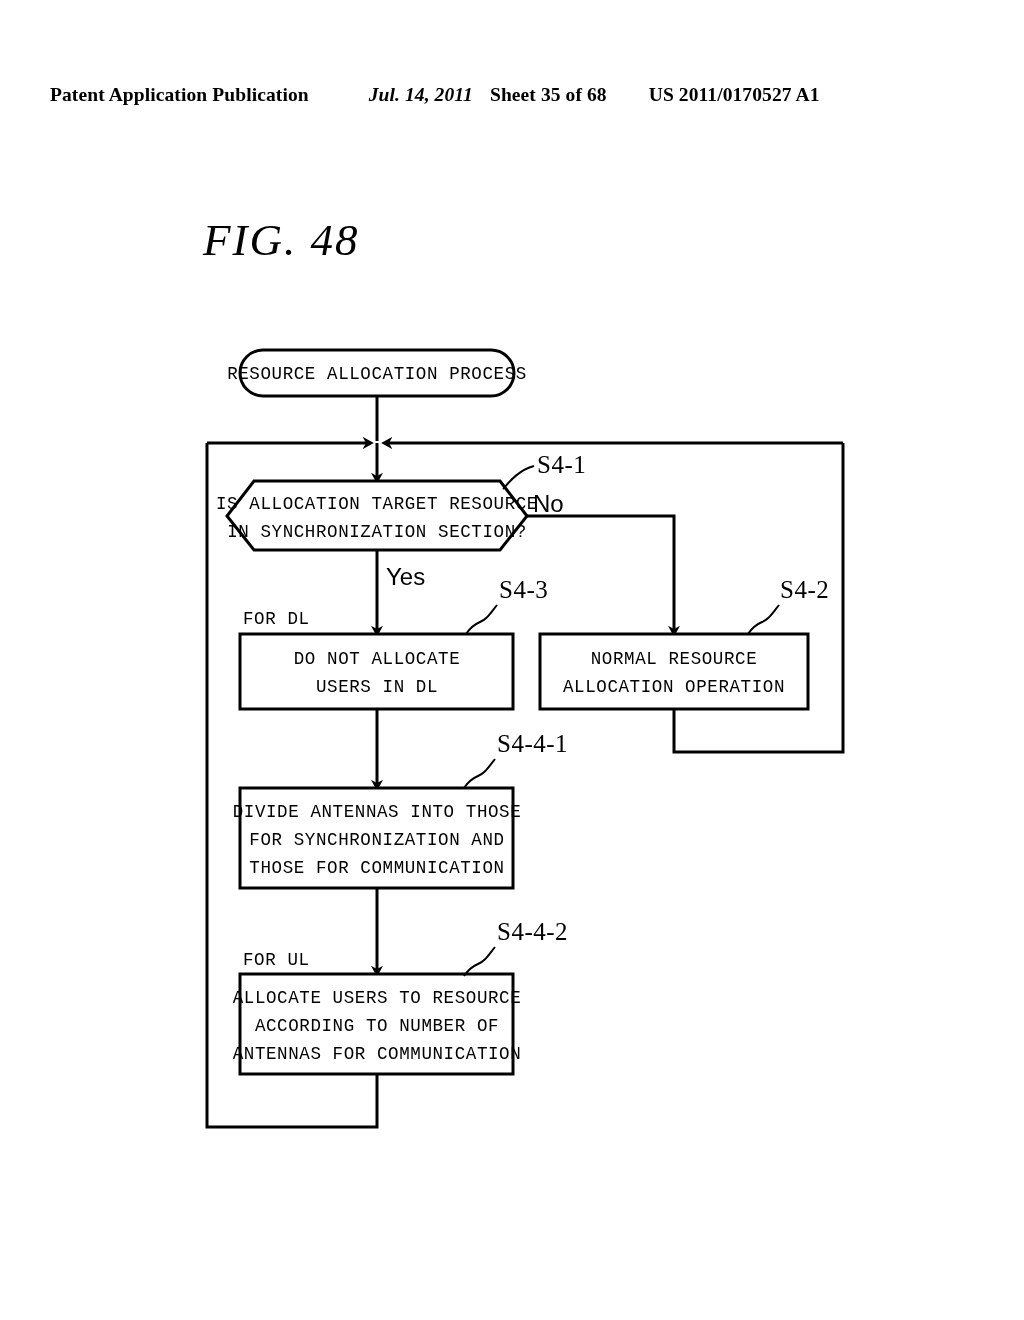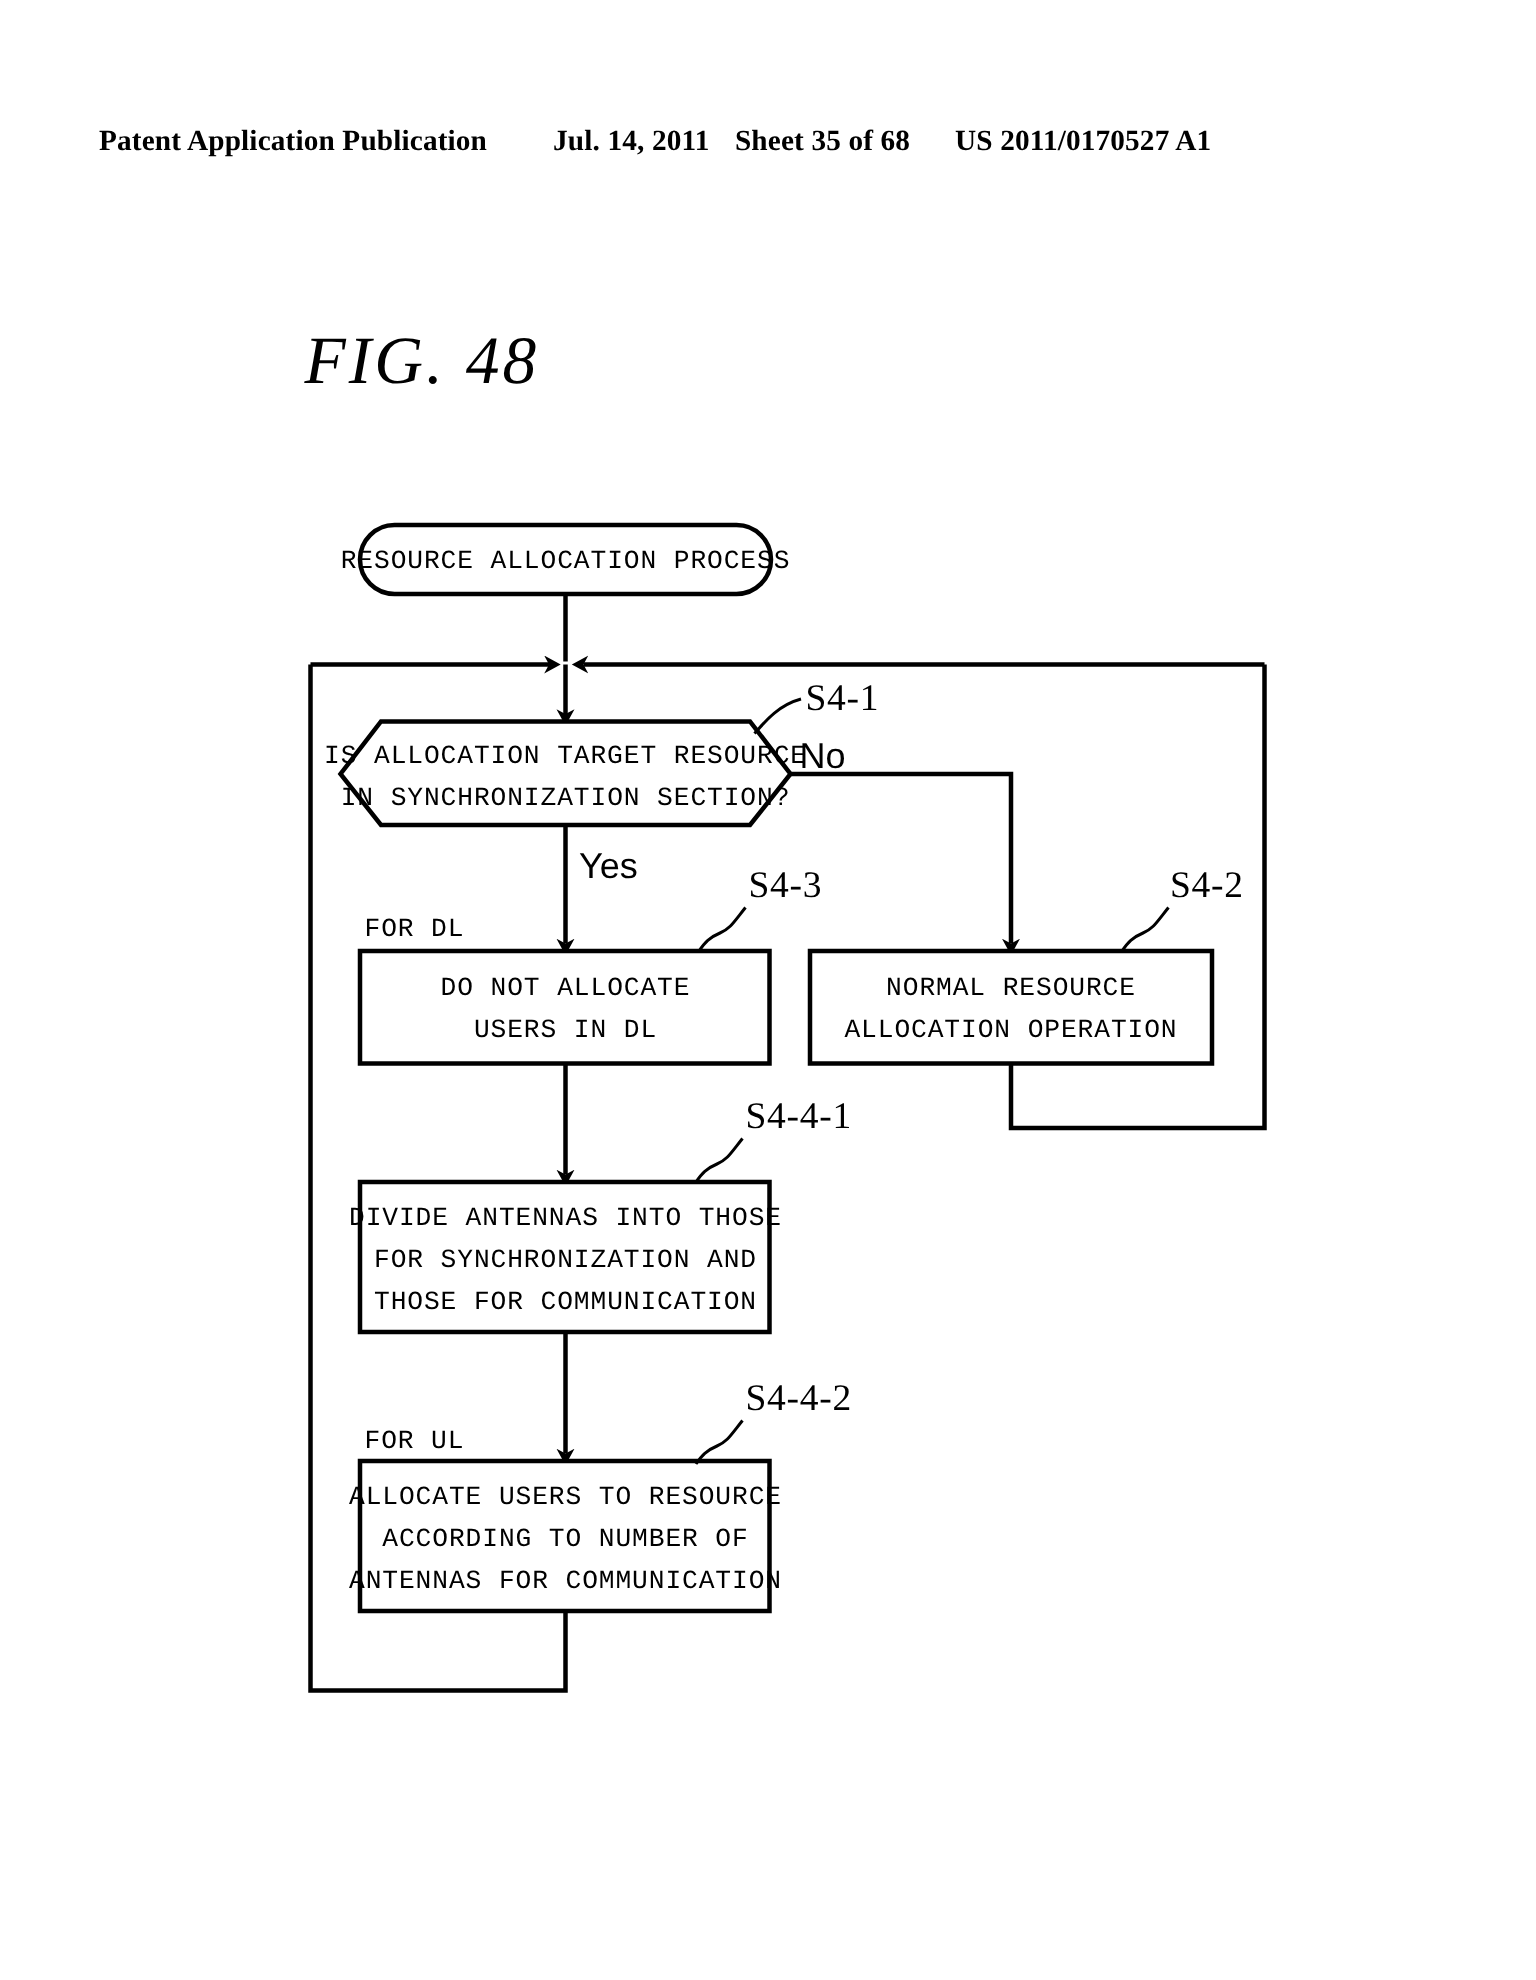--- a/index.html
+++ b/index.html
@@ -34,7 +34,7 @@
     letter-spacing: 0.1px;
     white-space: nowrap;
   }
-  #page-header .hdr-pub   { margin-left: 66px; }
+  #page-header .hdr-pub   { margin-left: 50px; }
   #page-header .hdr-date  { margin-left: 44px; }
   #page-header .hdr-sheet { margin-left: 17px; }
   #page-header .hdr-num   { margin-left: 30px; }

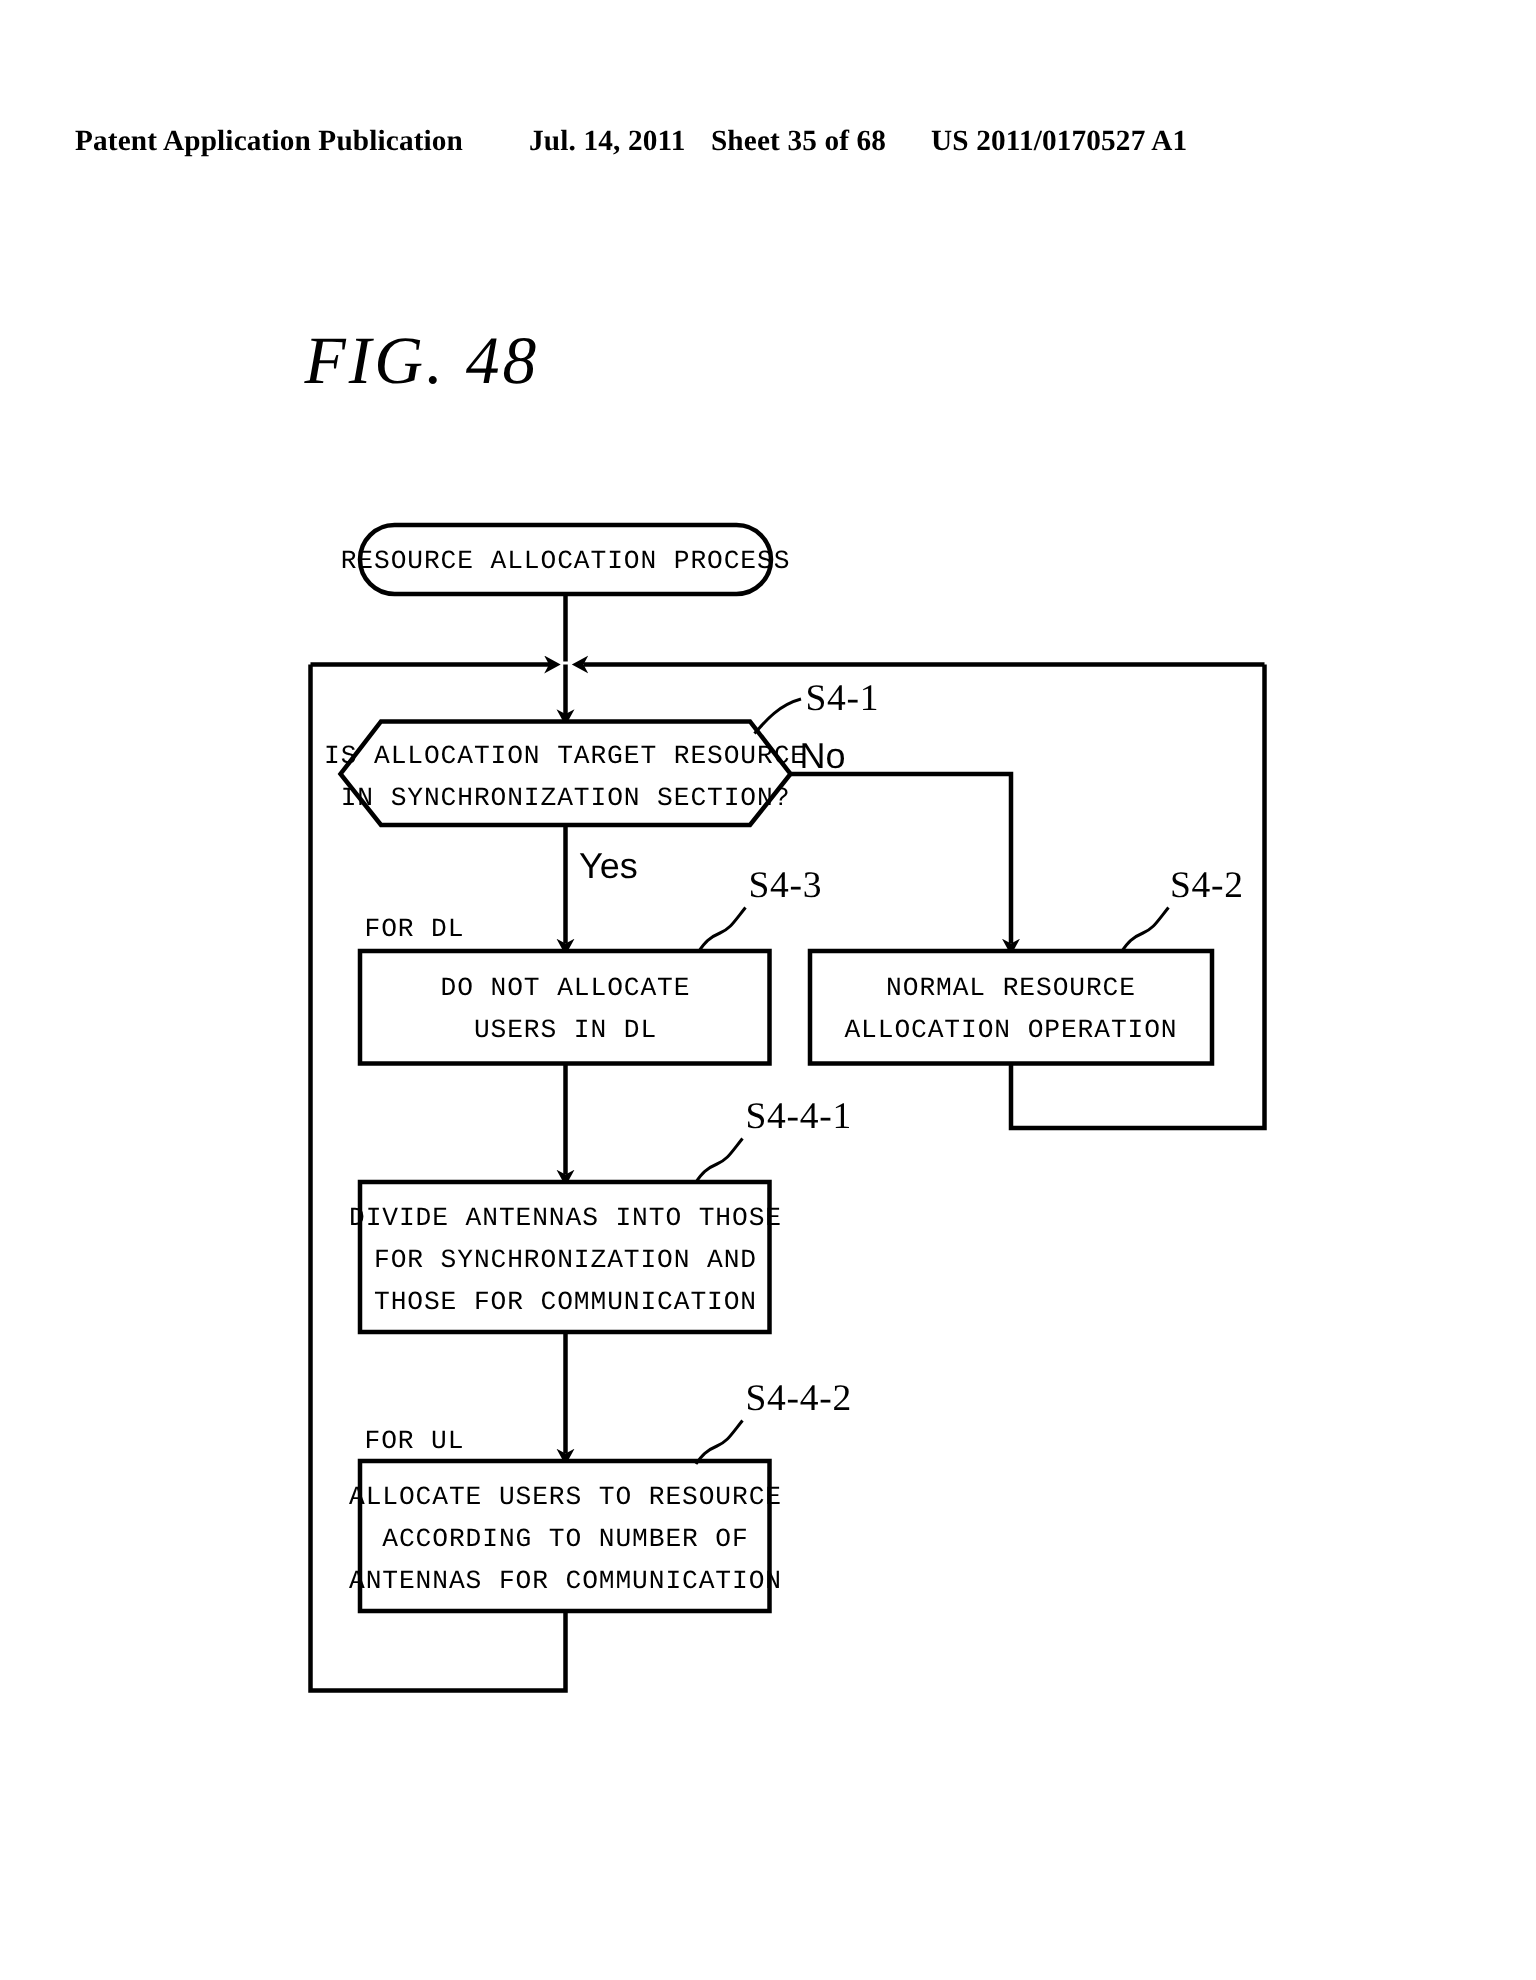--- a/index.html
+++ b/index.html
@@ -35,7 +35,7 @@
     white-space: nowrap;
   }
   #page-header .hdr-pub   { margin-left: 50px; }
-  #page-header .hdr-date  { margin-left: 44px; }
+  #page-header .hdr-date  { margin-left: 60px; font-style: italic; }
   #page-header .hdr-sheet { margin-left: 17px; }
   #page-header .hdr-num   { margin-left: 30px; }
 

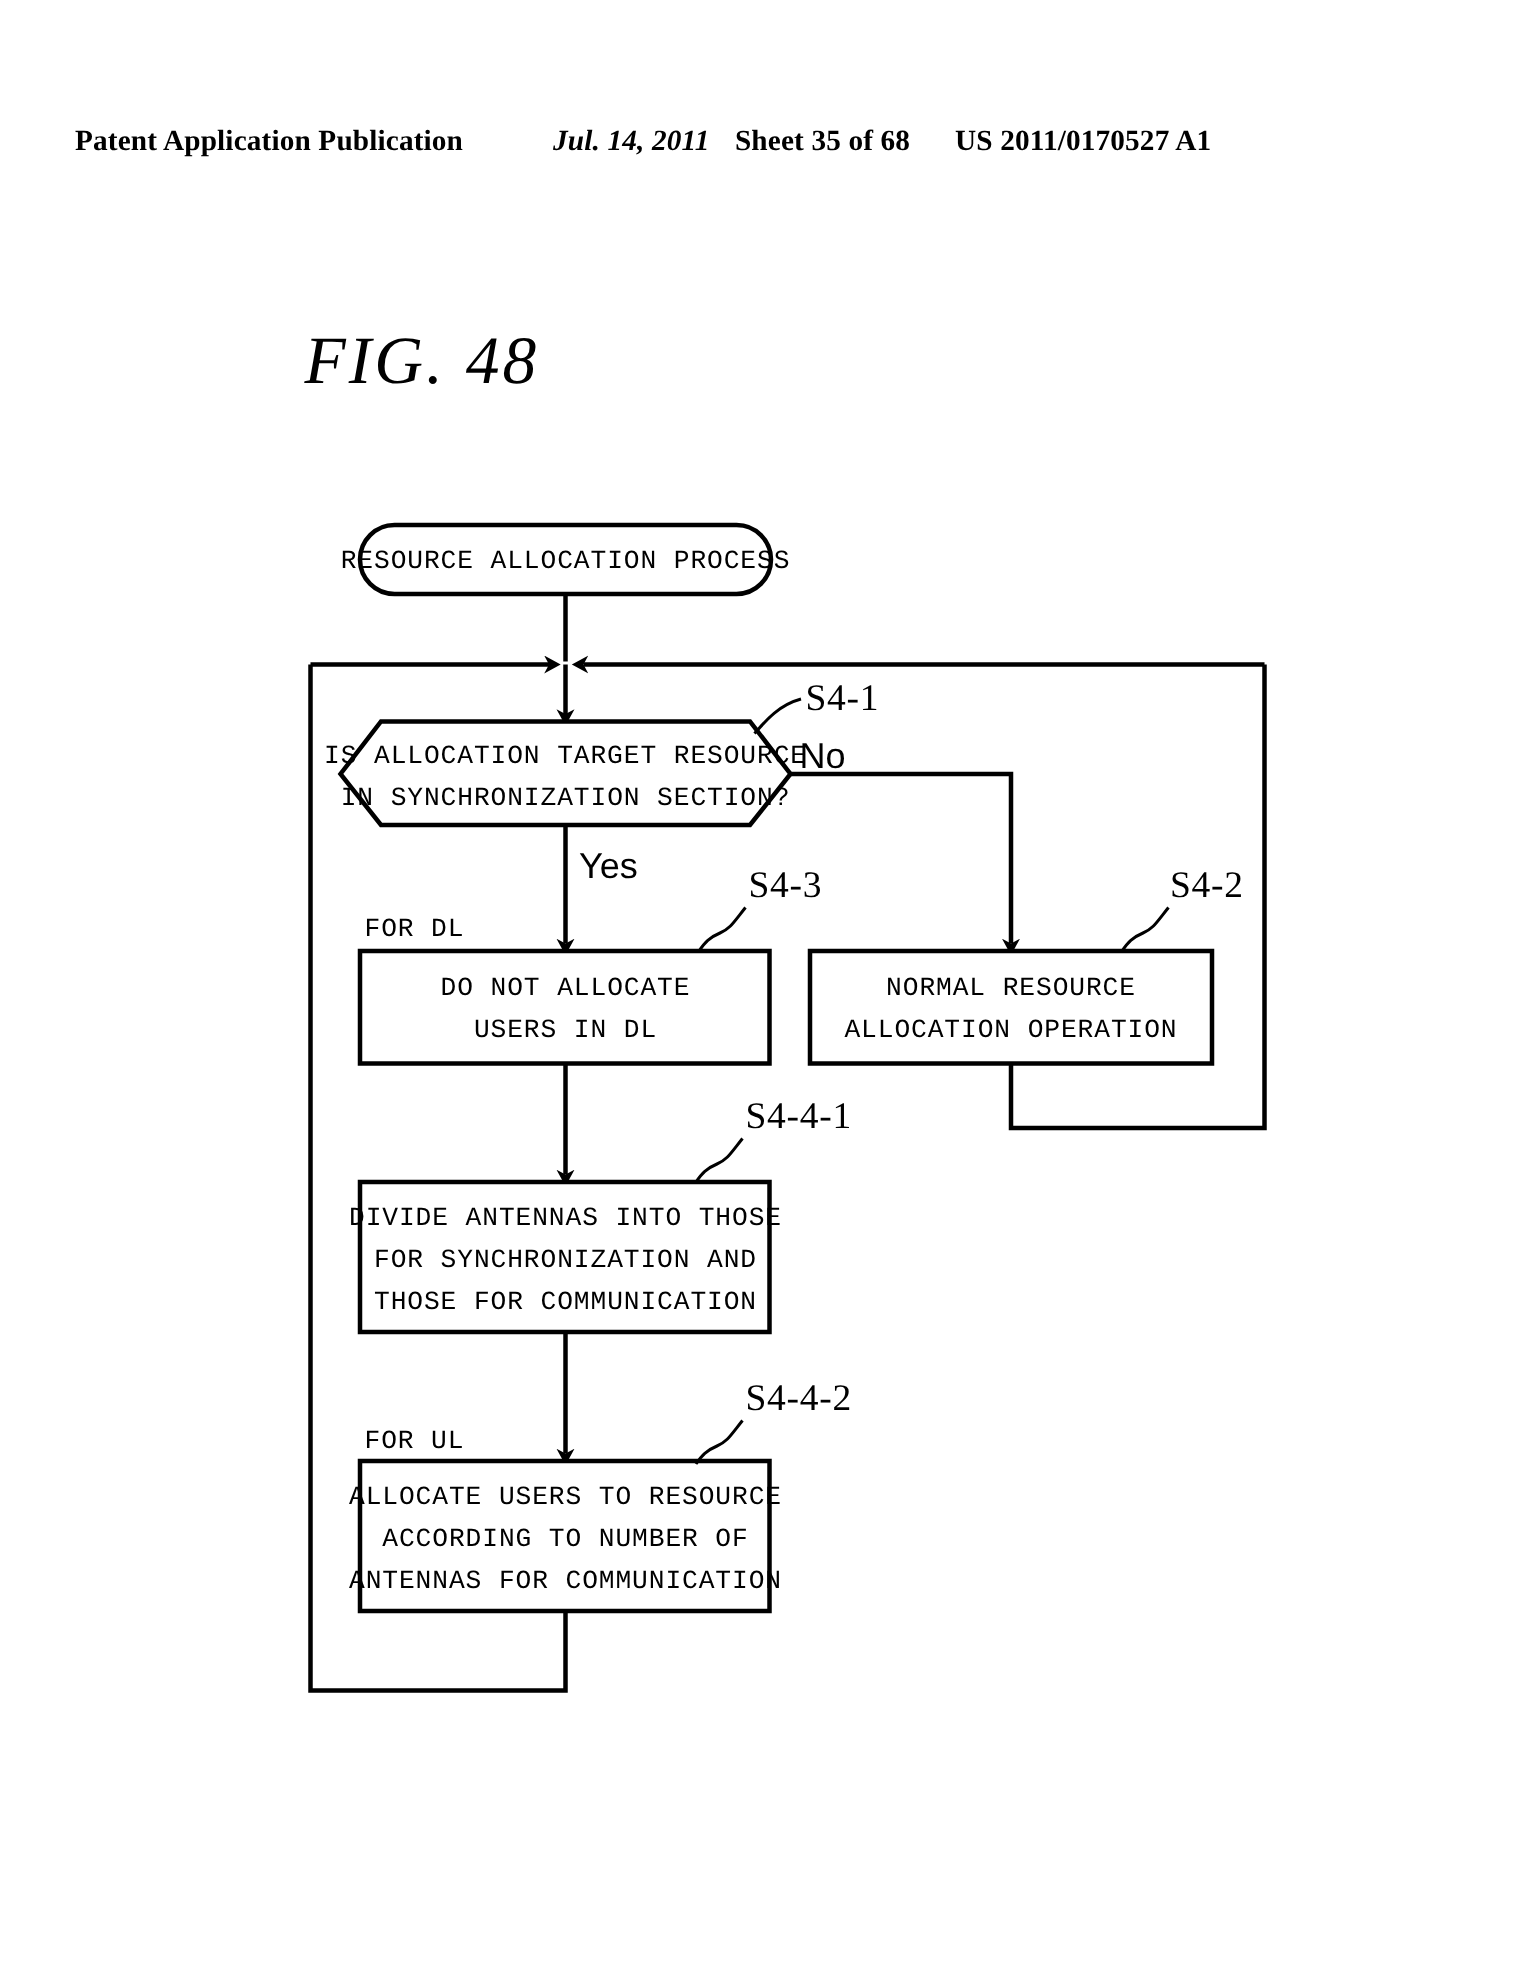--- a/index.html
+++ b/index.html
@@ -37,7 +37,7 @@
   #page-header .hdr-pub   { margin-left: 50px; }
   #page-header .hdr-date  { margin-left: 60px; font-style: italic; }
   #page-header .hdr-sheet { margin-left: 17px; }
-  #page-header .hdr-num   { margin-left: 30px; }
+  #page-header .hdr-num   { margin-left: 42px; }
 
   
   #figure-title {

